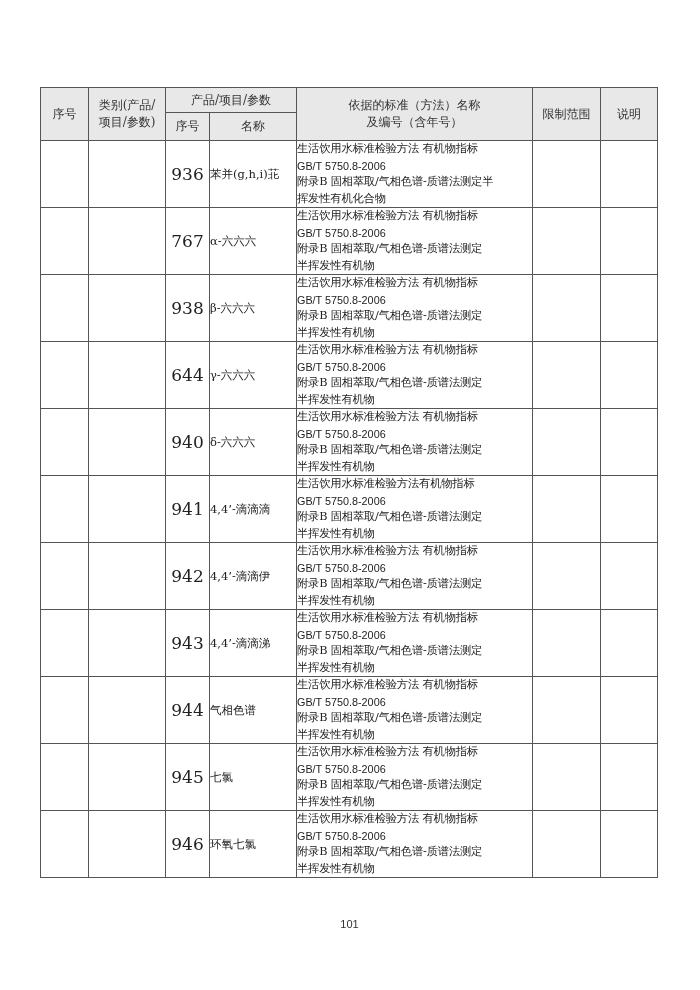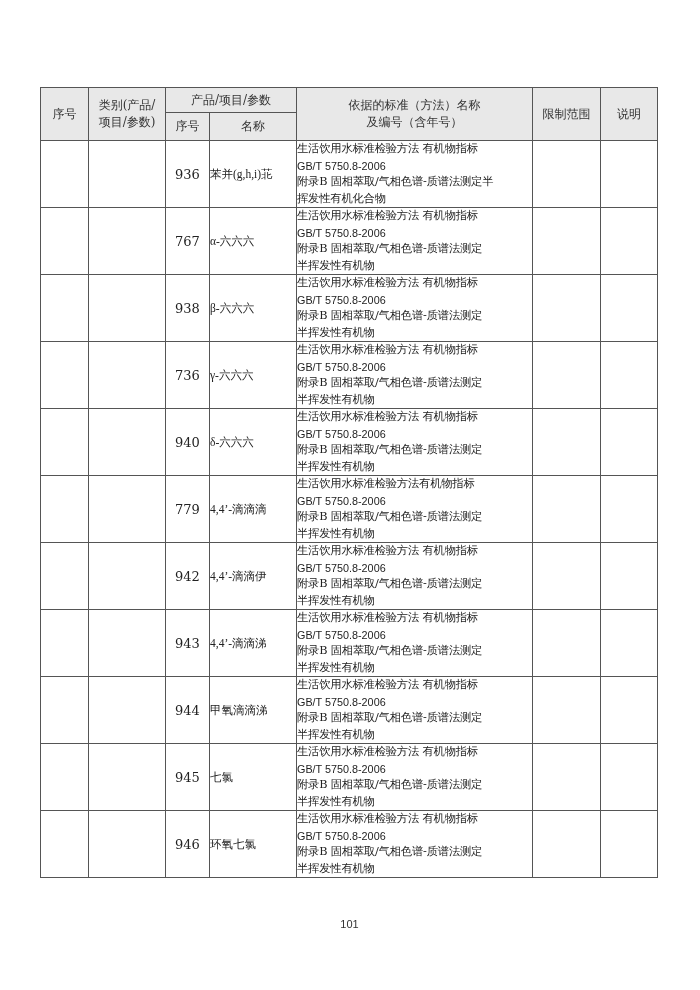--- a/index.html
+++ b/index.html
@@ -30,7 +30,7 @@
     .hdr-top th { height: 24px; }
     .hdr-bot th { height: 27px; }
     .row td { height: 65px; font-size: 11.5px; }
-    td.num { text-align: center; font-size: 13px; }
+    td.num { text-align: center; font-size: 17px; }
     td.name { padding-left: 5px; line-height: 17px; font-size: 11.5px; font-family: Liberation Serif, serif; }
     td.std { padding-left: 5px; line-height: 16.5px; font-size: 11.3px; letter-spacing: -0.2px; }
     td.std span { display: block; white-space: nowrap; }

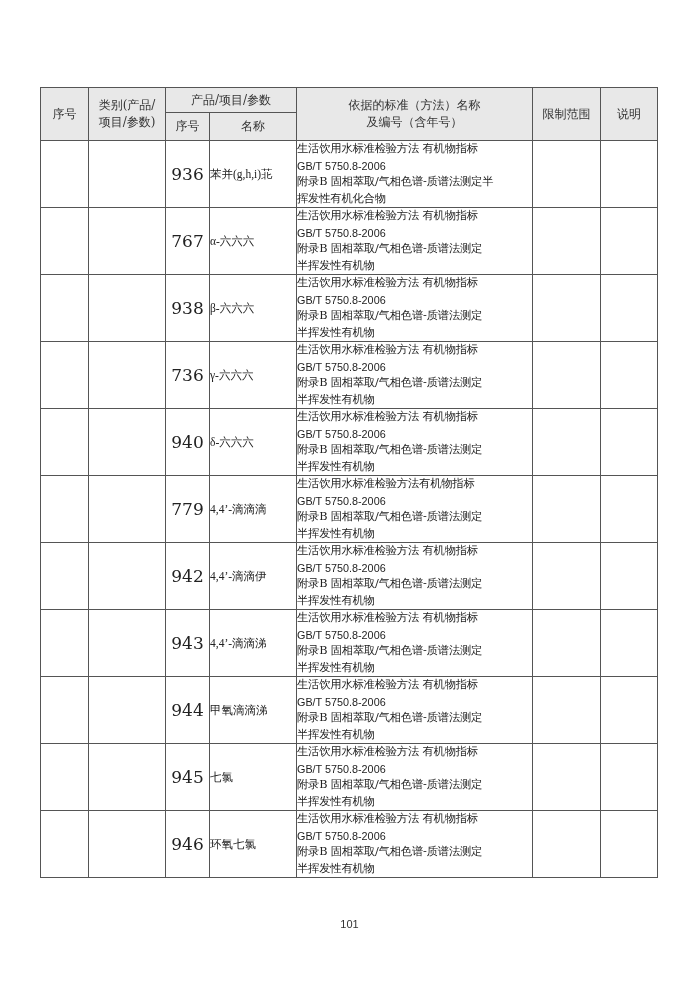--- a/index.html
+++ b/index.html
@@ -31,7 +31,7 @@
     .hdr-bot th { height: 27px; }
     .row td { height: 65px; font-size: 11.5px; }
     td.num { text-align: center; font-size: 17px; }
-    td.name { padding-left: 5px; line-height: 17px; font-size: 11.5px; font-family: Liberation Serif, serif; }
+    td.name { padding-left: 5px; line-height: 17px; font-size: 11.5px; }
     td.std { padding-left: 5px; line-height: 16.5px; font-size: 11.3px; letter-spacing: -0.2px; }
     td.std span { display: block; white-space: nowrap; }
     td.std span.code { font-family: Liberation Sans, sans-serif; font-size: 10.8px; letter-spacing: 0; }

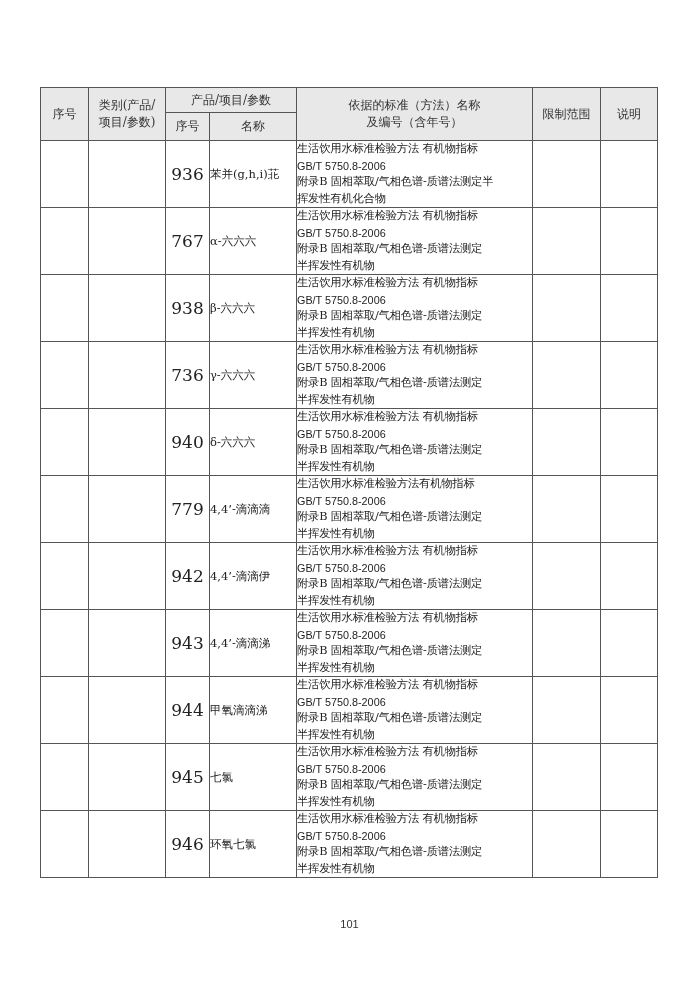--- a/index.html
+++ b/index.html
@@ -120,7 +120,7 @@
       <tr class="row">
         <td class="num"></td>
         <td></td>
-        <td class="num">736</td>
+        <td class="num">644</td>
         <td class="name">γ-六六六</td>
         <td class="std">
           <span>生活饮用水标准检验方法 有机物指标</span>

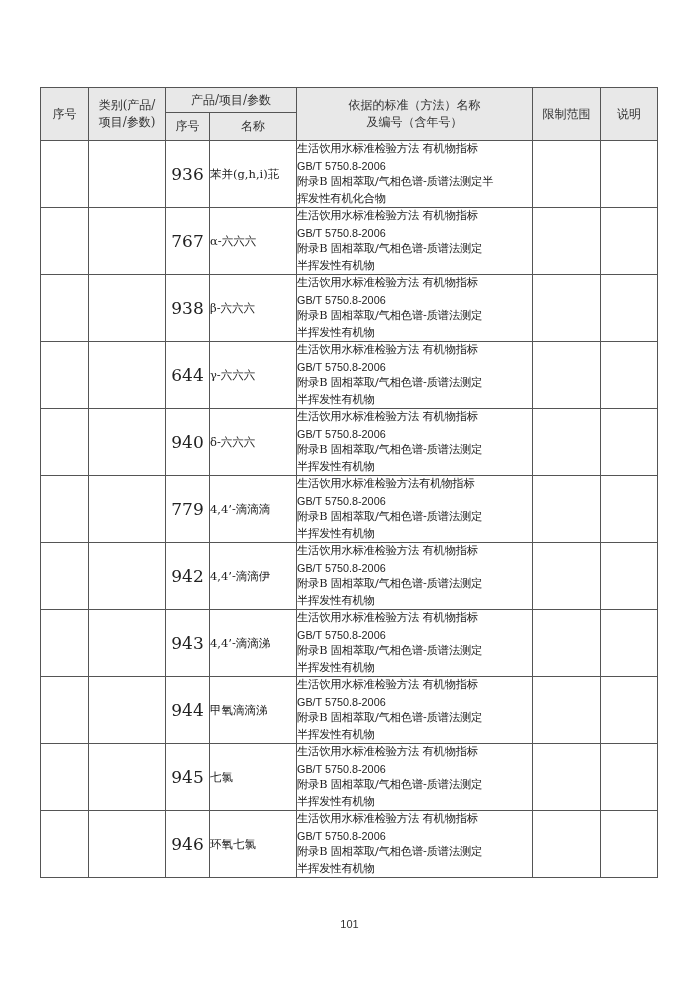--- a/index.html
+++ b/index.html
@@ -148,7 +148,7 @@
       <tr class="row">
         <td class="num"></td>
         <td></td>
-        <td class="num">779</td>
+        <td class="num">941</td>
         <td class="name">4,4’-滴滴滴</td>
         <td class="std">
           <span>生活饮用水标准检验方法有机物指标</span>

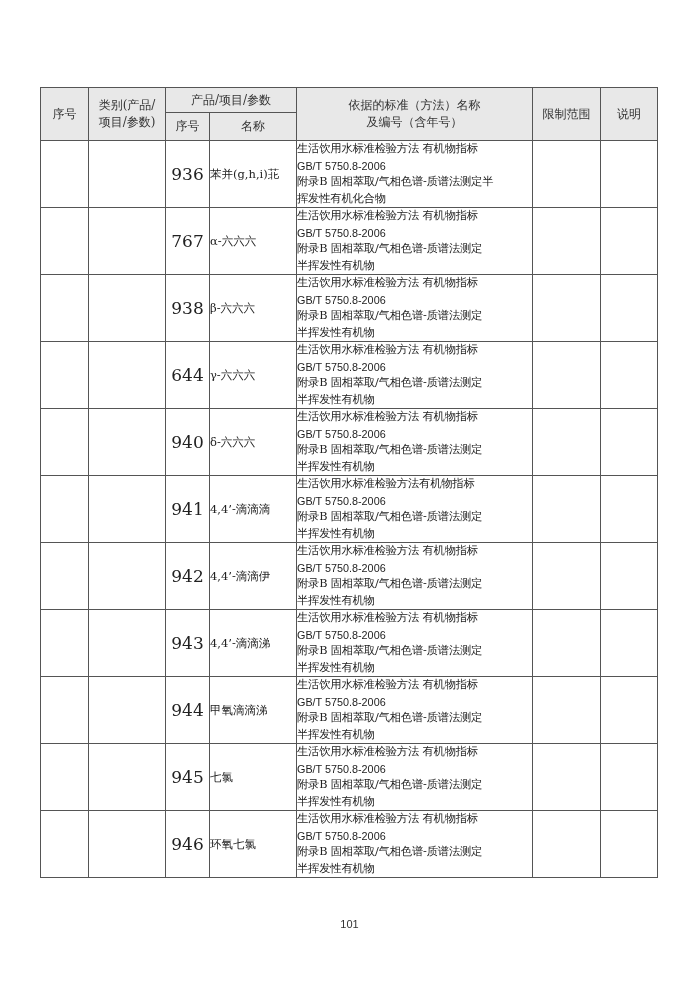--- a/index.html
+++ b/index.html
@@ -191,7 +191,7 @@
         <td class="num"></td>
         <td></td>
         <td class="num">944</td>
-        <td class="name">甲氧滴滴涕</td>
+        <td class="name">气相色谱</td>
         <td class="std">
           <span>生活饮用水标准检验方法 有机物指标</span>
           <span class="code">GB/T 5750.8-2006</span>

